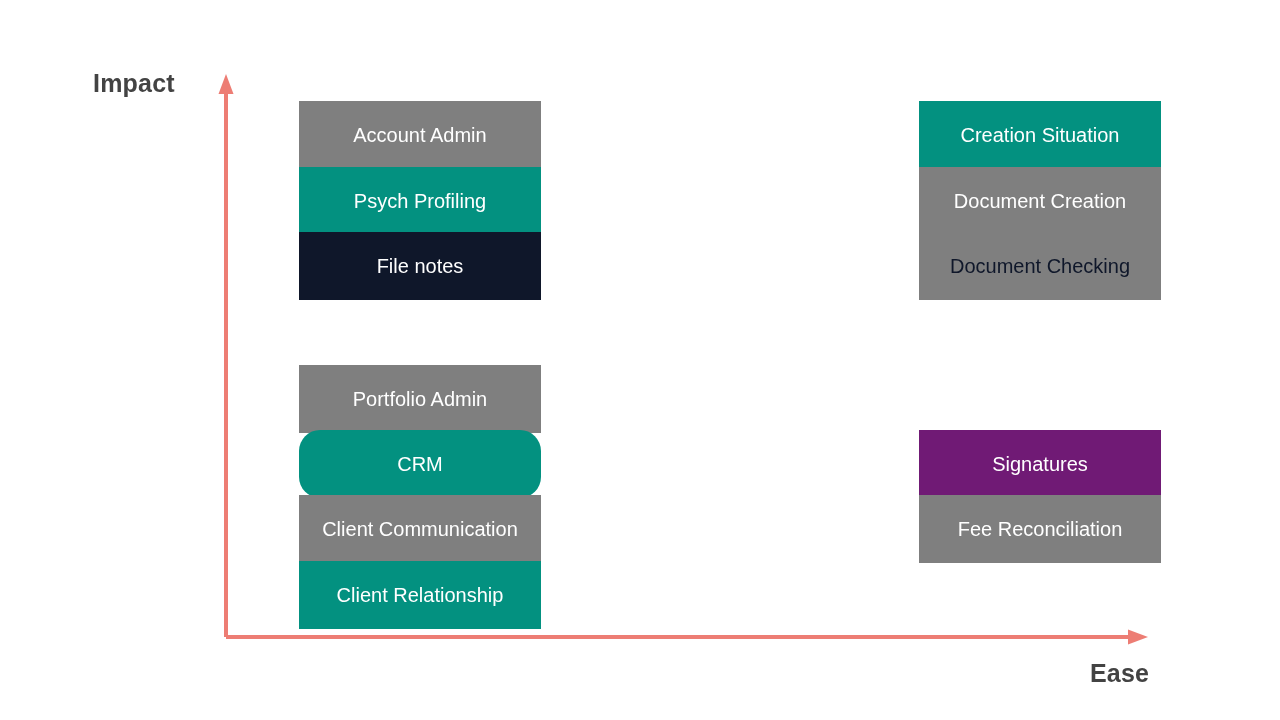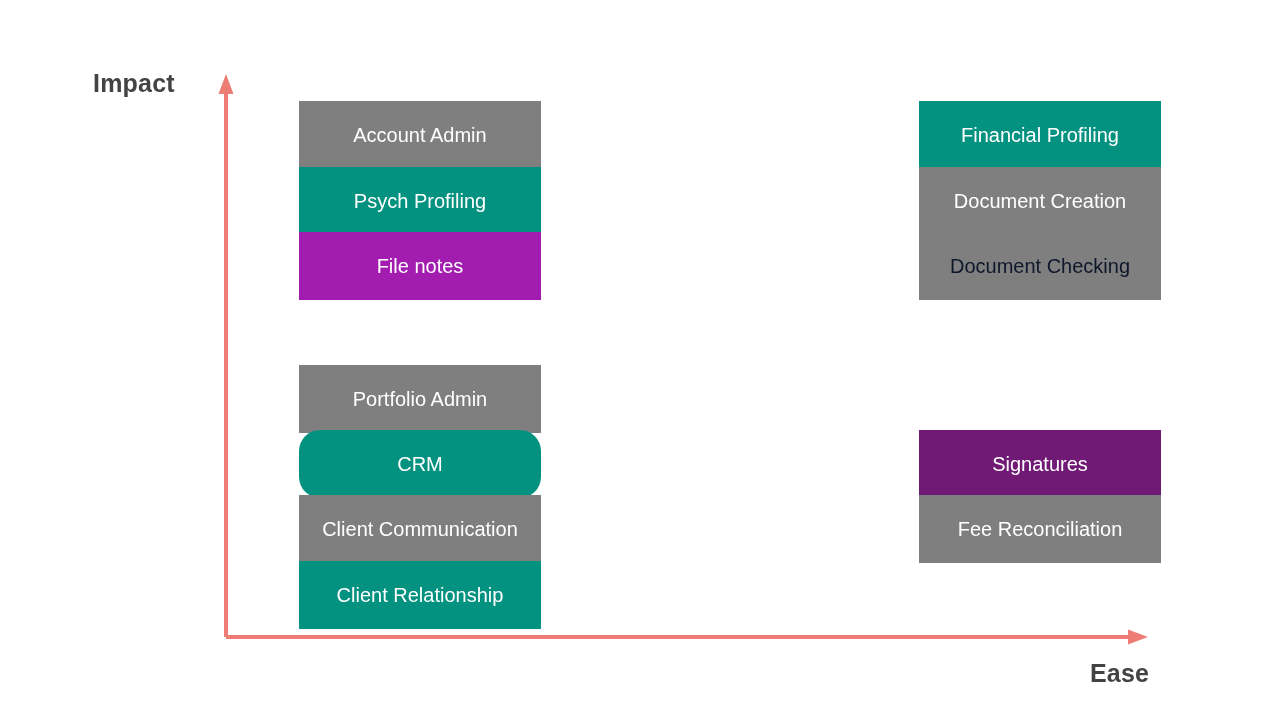--- a/index.html
+++ b/index.html
@@ -112,7 +112,7 @@
         <span class="task-label" style="color: rgb(255, 255, 255);">Client Relationship</span>
       </div>
       <div class="task-box" style="left: 919px; top: 101px; background: rgb(3, 145, 128);">
-        <span class="task-label" style="color: rgb(255, 255, 255);">Financial Profiling</span>
+        <span class="task-label" style="color: rgb(255, 255, 255);">Creation Situation</span>
       </div>
       <div class="task-box" style="left: 919px; top: 167px; background: rgb(127, 127, 127);">
         <span class="task-label" style="color: rgb(255, 255, 255);">Document Creation</span>

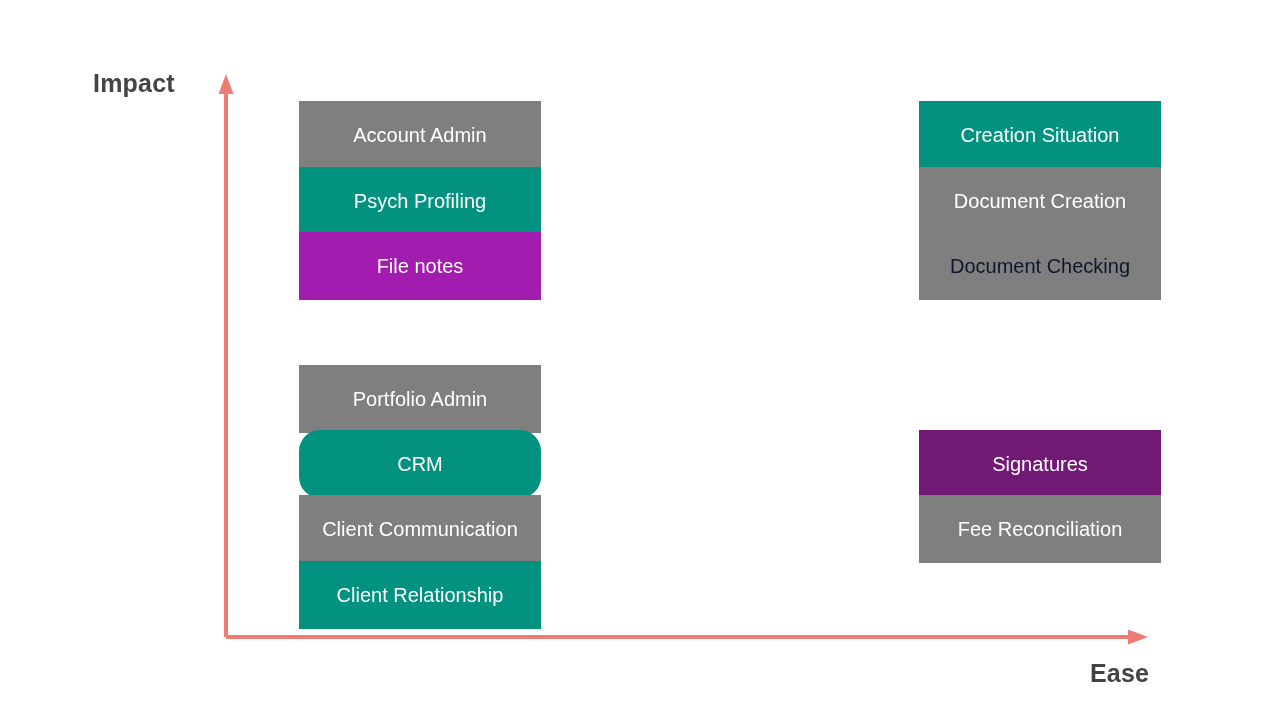--- a/index.html
+++ b/index.html
@@ -96,7 +96,7 @@
       <div class="task-box" style="left: 299px; top: 167px; background: rgb(3, 145, 128);">
         <span class="task-label" style="color: rgb(255, 255, 255);">Psych Profiling</span>
       </div>
-      <div class="task-box" style="left: 299px; top: 232px; background: #a21caf;">
+      <div class="task-box" style="left: 299px; top: 232px; background: #0f172a;">
         <span class="task-label" style="color: rgb(255, 255, 255);">File notes</span>
       </div>
       <div class="task-box" style="left: 299px; top: 365px; background: rgb(127, 127, 127);">

